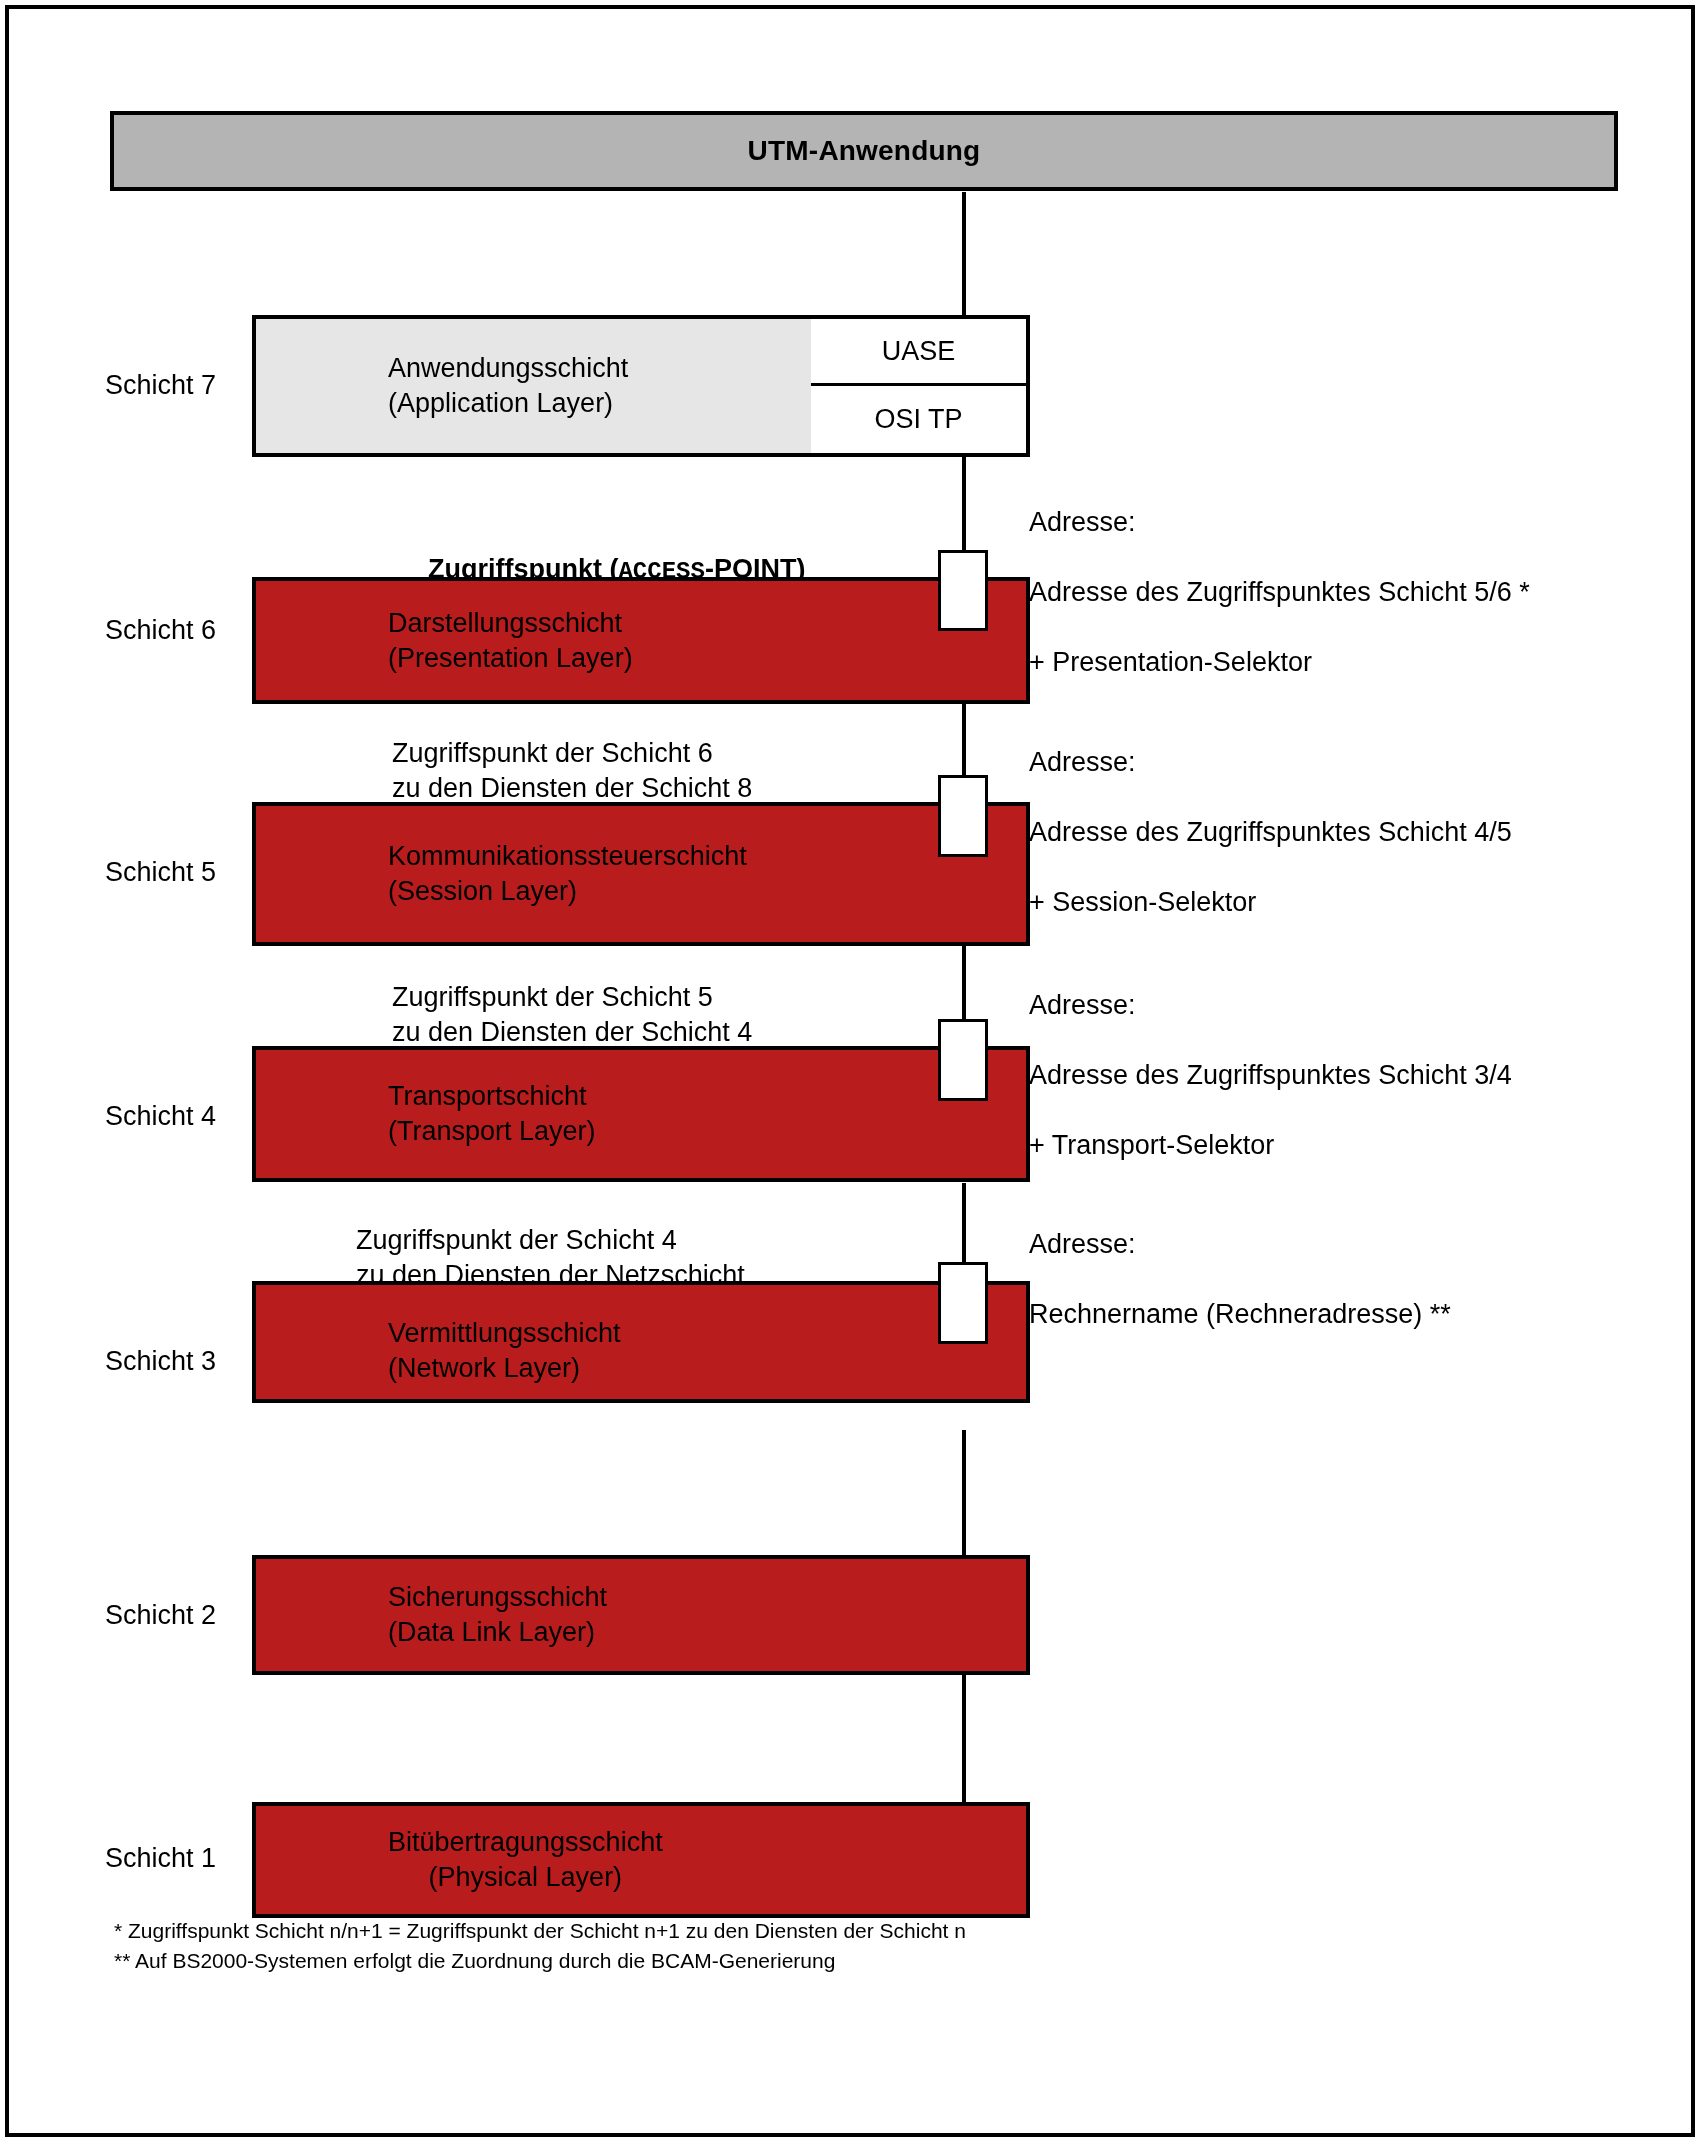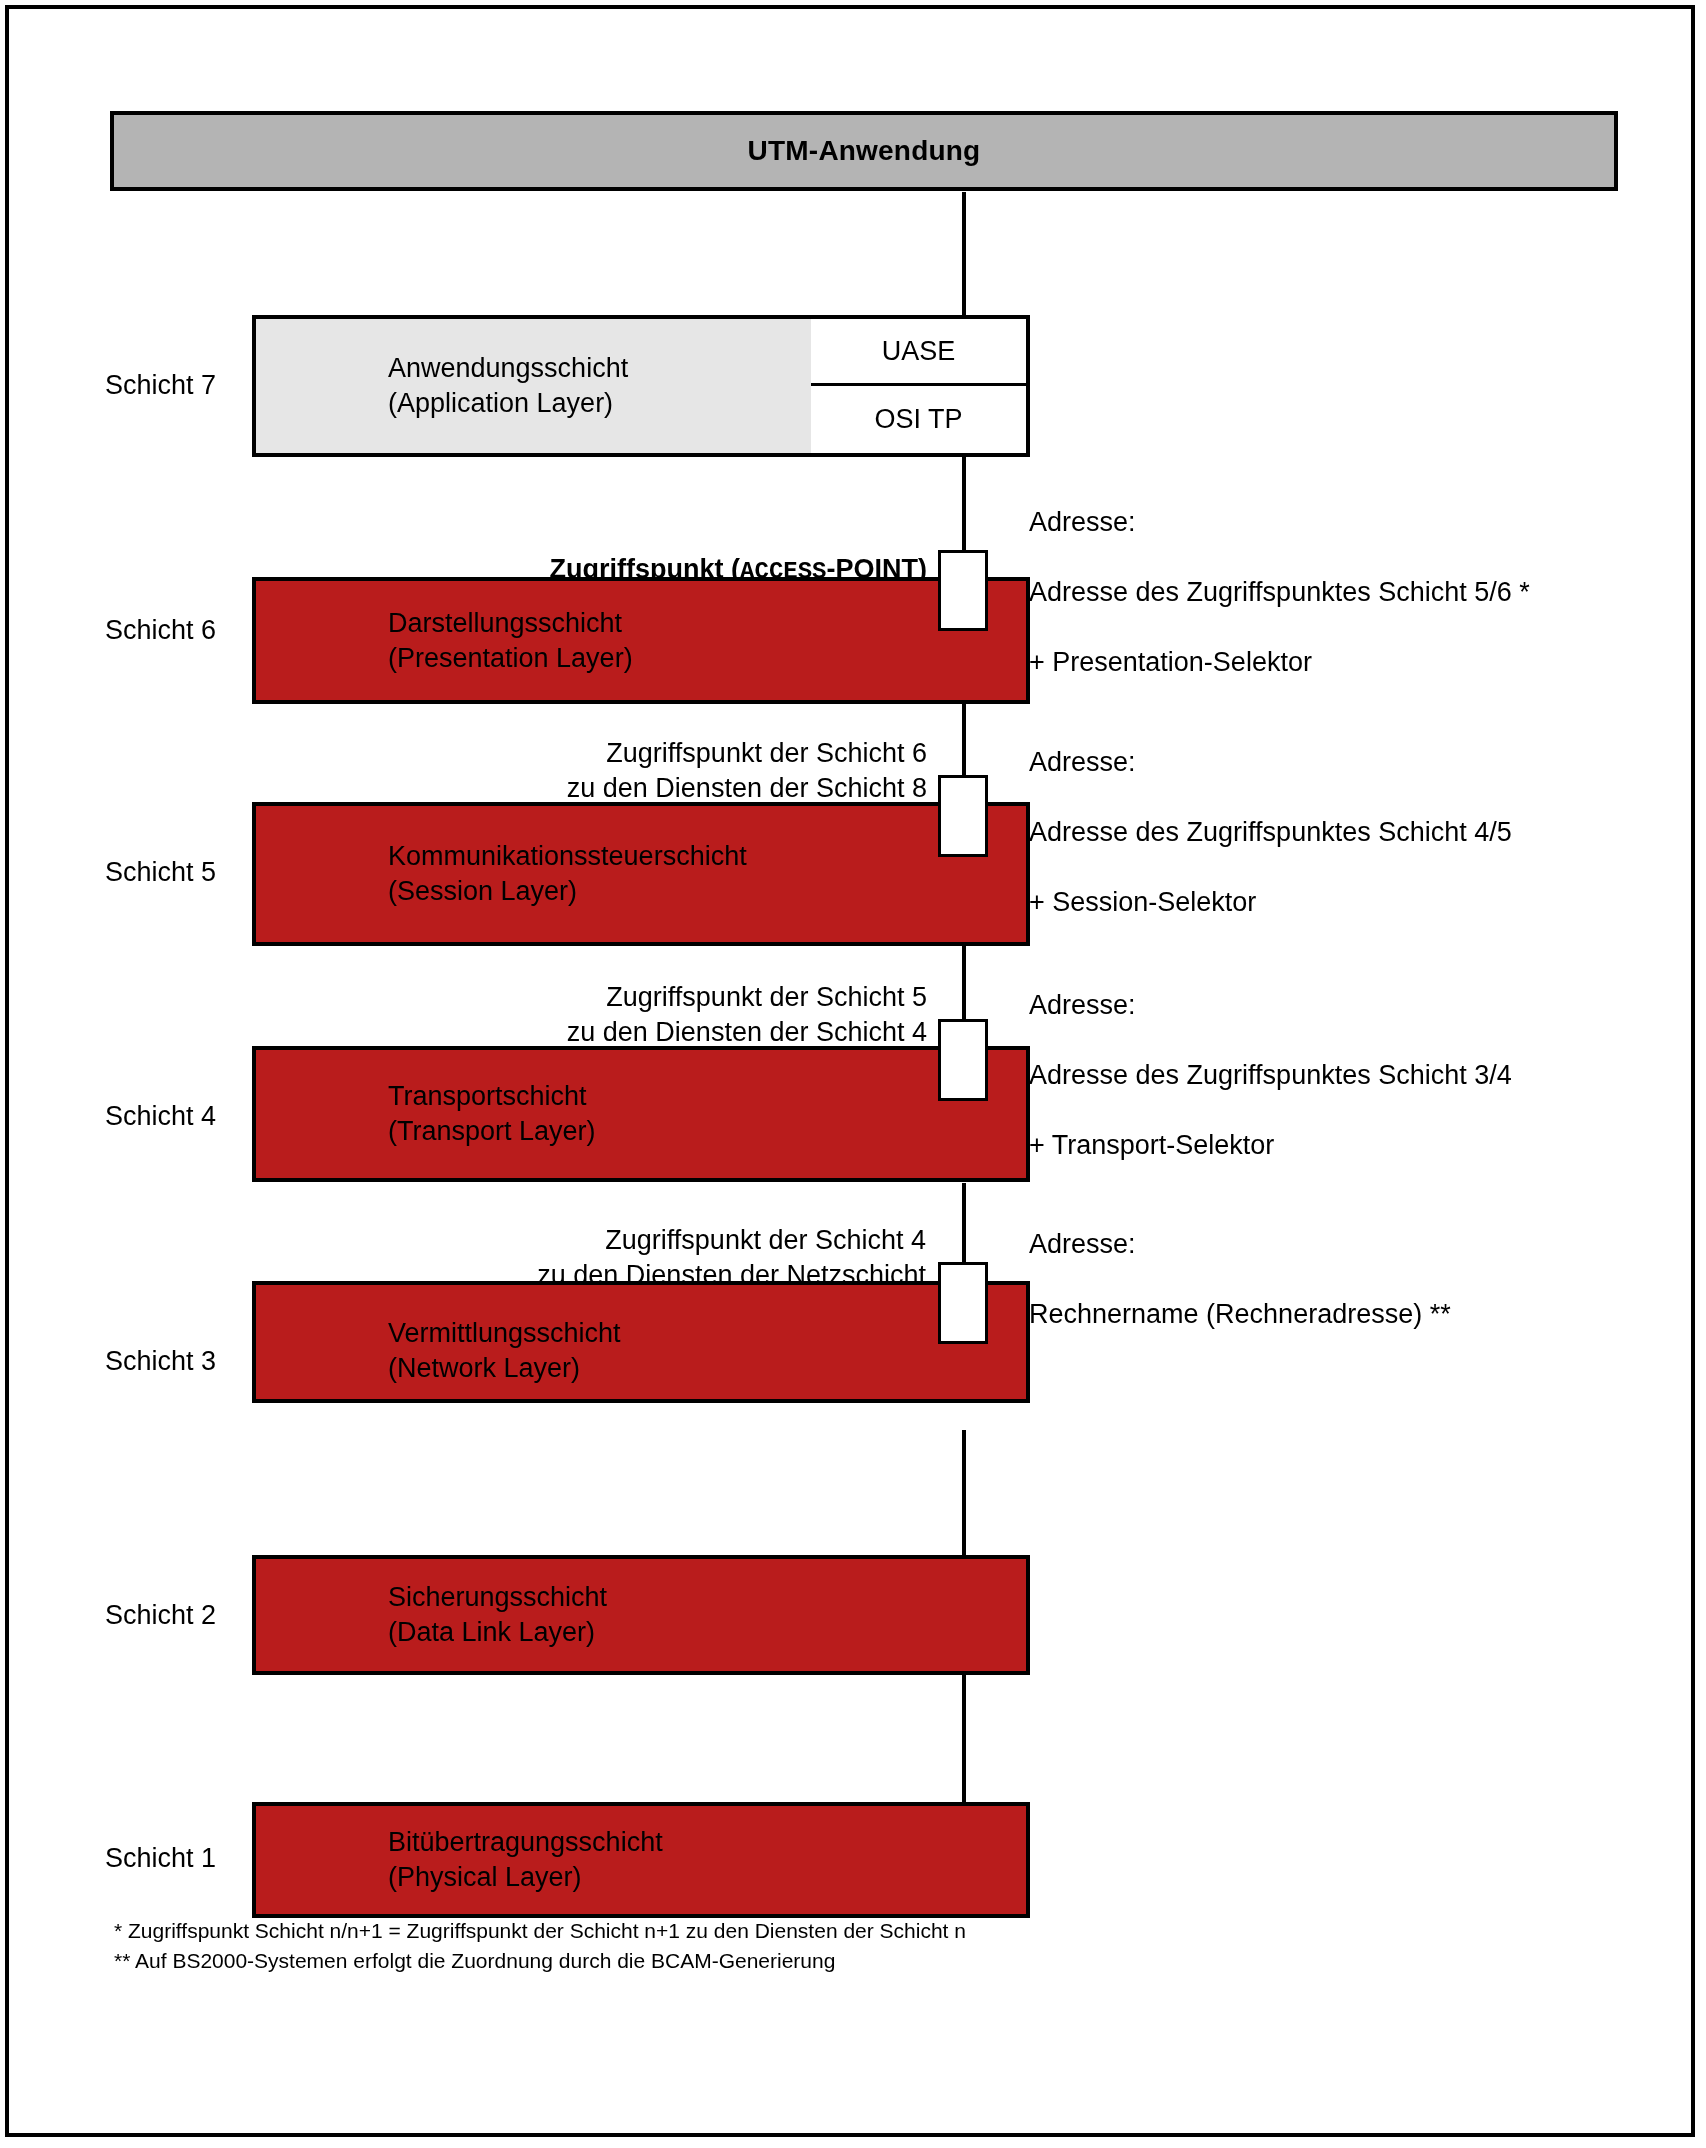--- a/index.html
+++ b/index.html
@@ -115,7 +115,7 @@
   
   .ap-label {
     position: absolute;
-    text-align: right;
+    text-align: left;
     font-size: 27px;
     line-height: 1.30;
     white-space: pre-line;

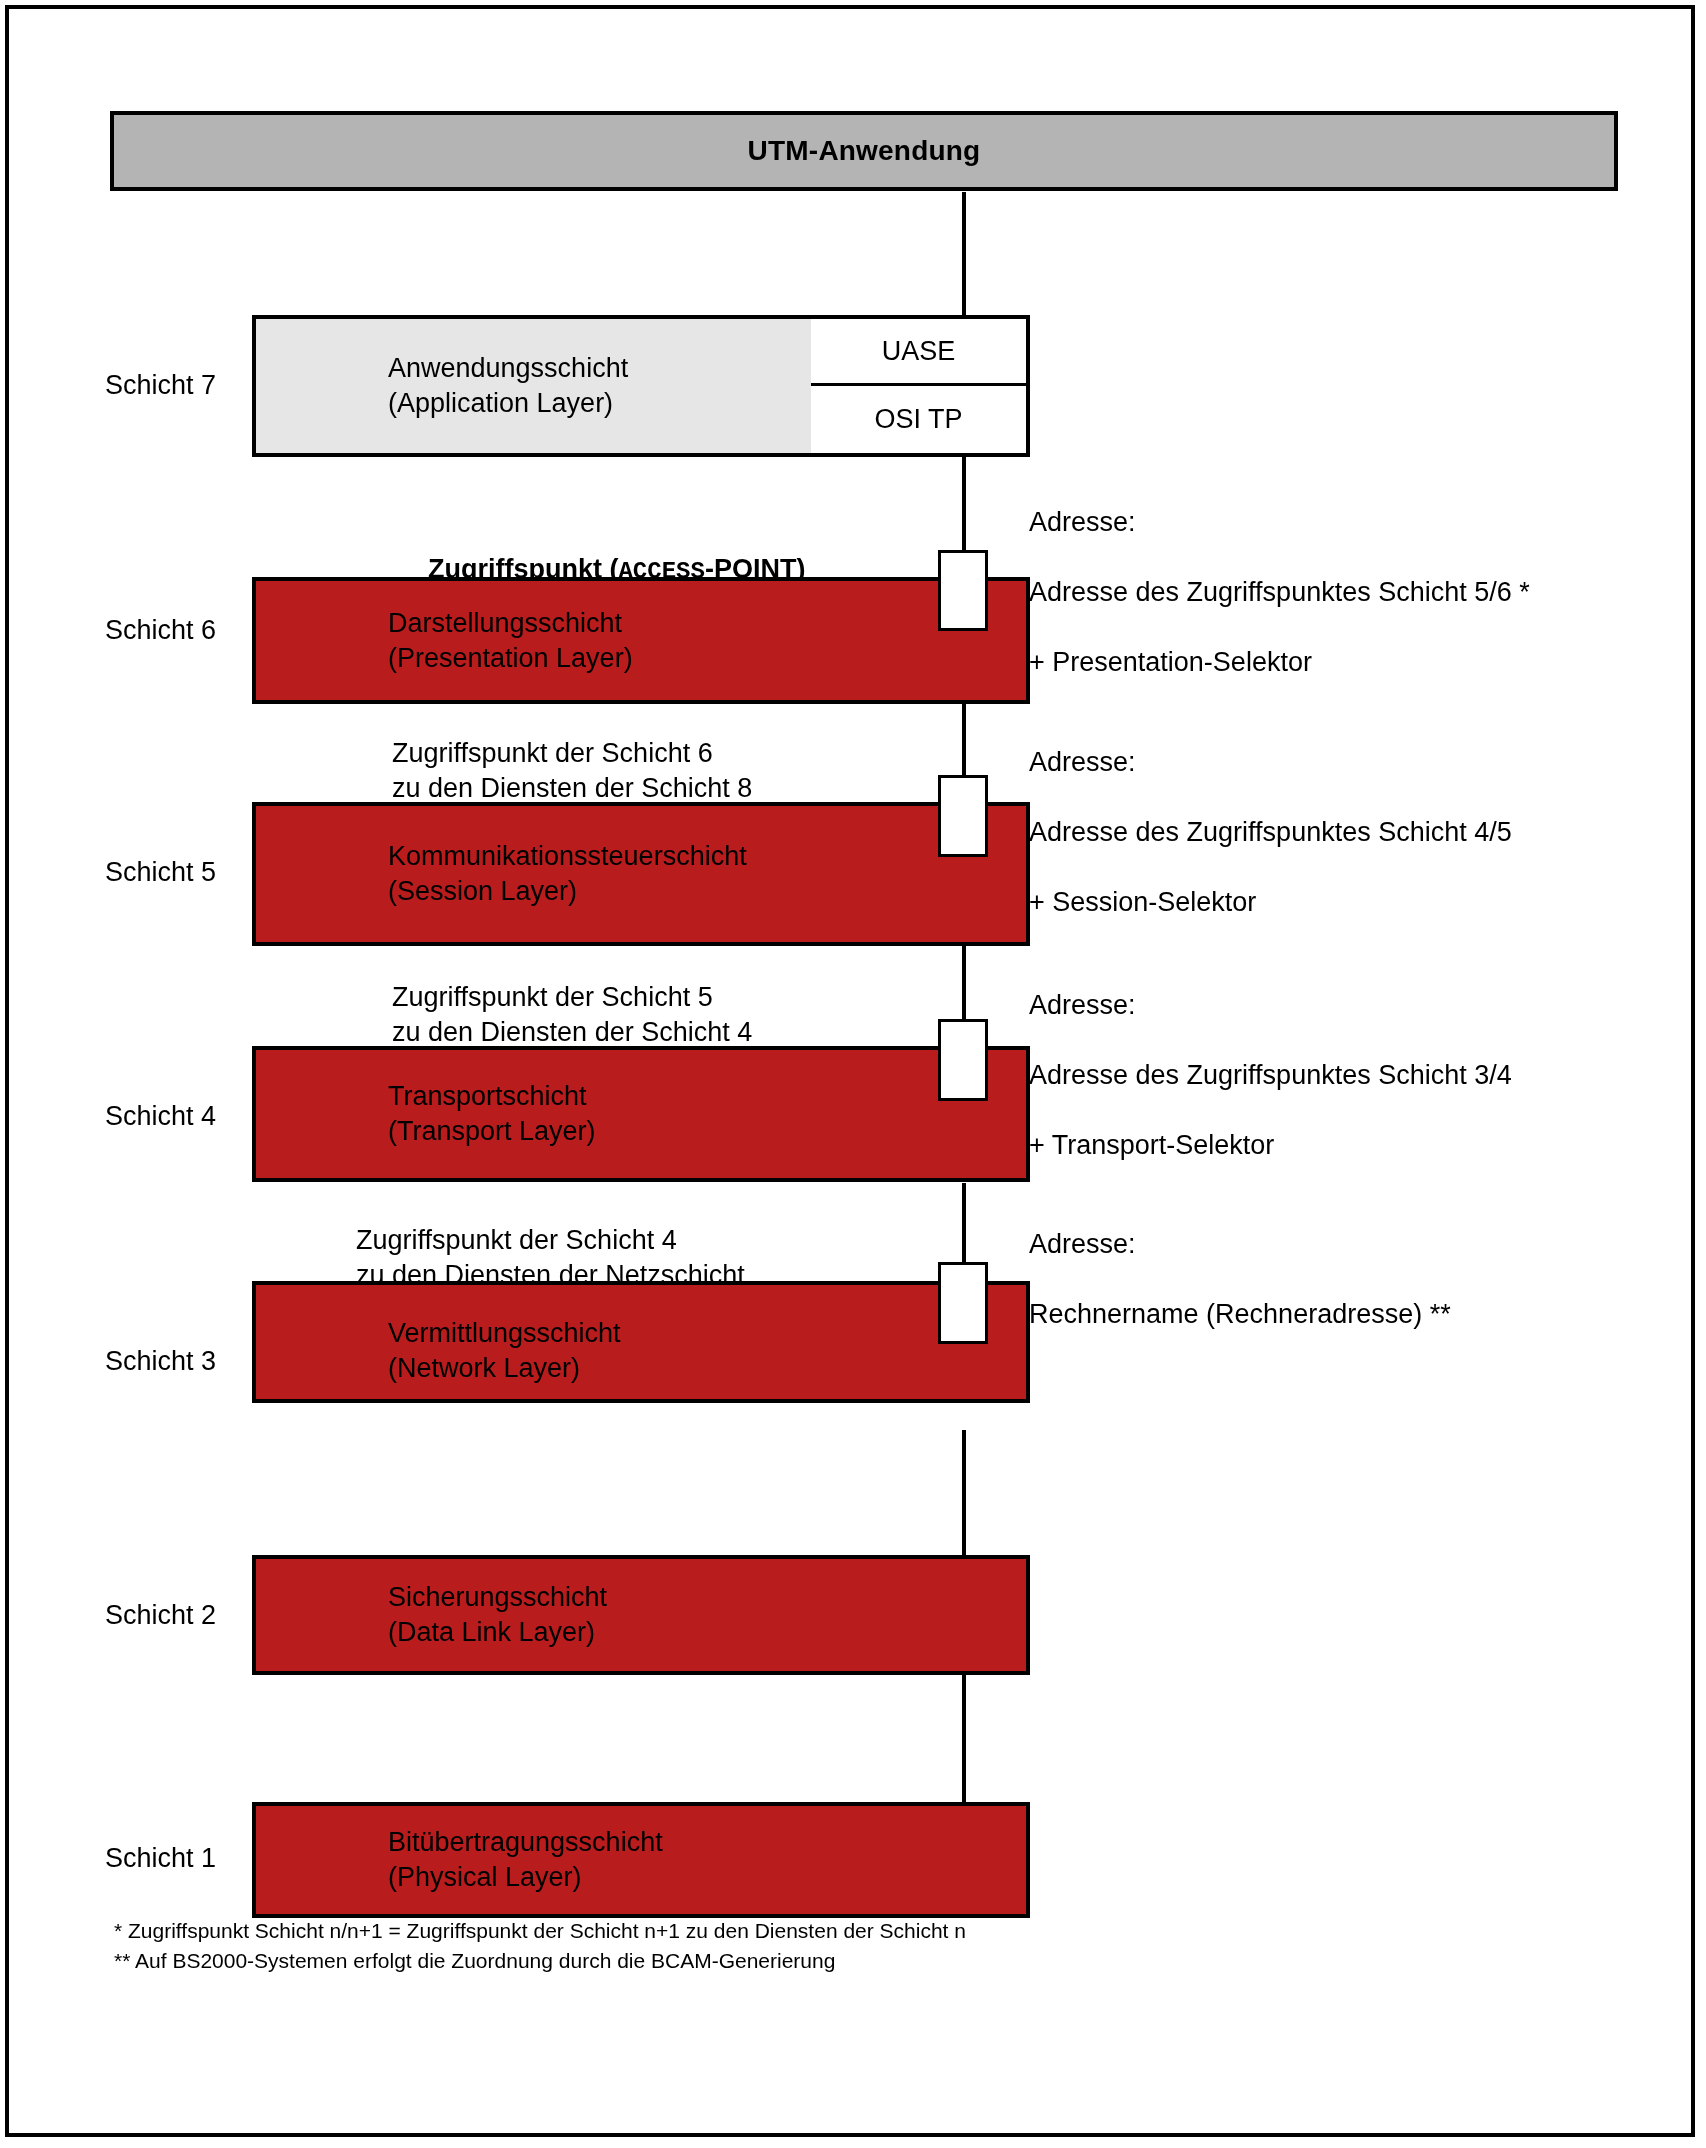--- a/index.html
+++ b/index.html
@@ -235,7 +235,7 @@
   </div>
 
   <div class="schicht-label" style="top:1843px;">Schicht 1</div>
-  <div class="layer-box" style="top:1802px;height:116px;">
+  <div class="layer-box" style="top:1802px;height:116px;text-align:center;">
     <div class="layer-text"><span>Bitübertragungsschicht</span><br><span>(Physical Layer)</span></div>
   </div>
 

